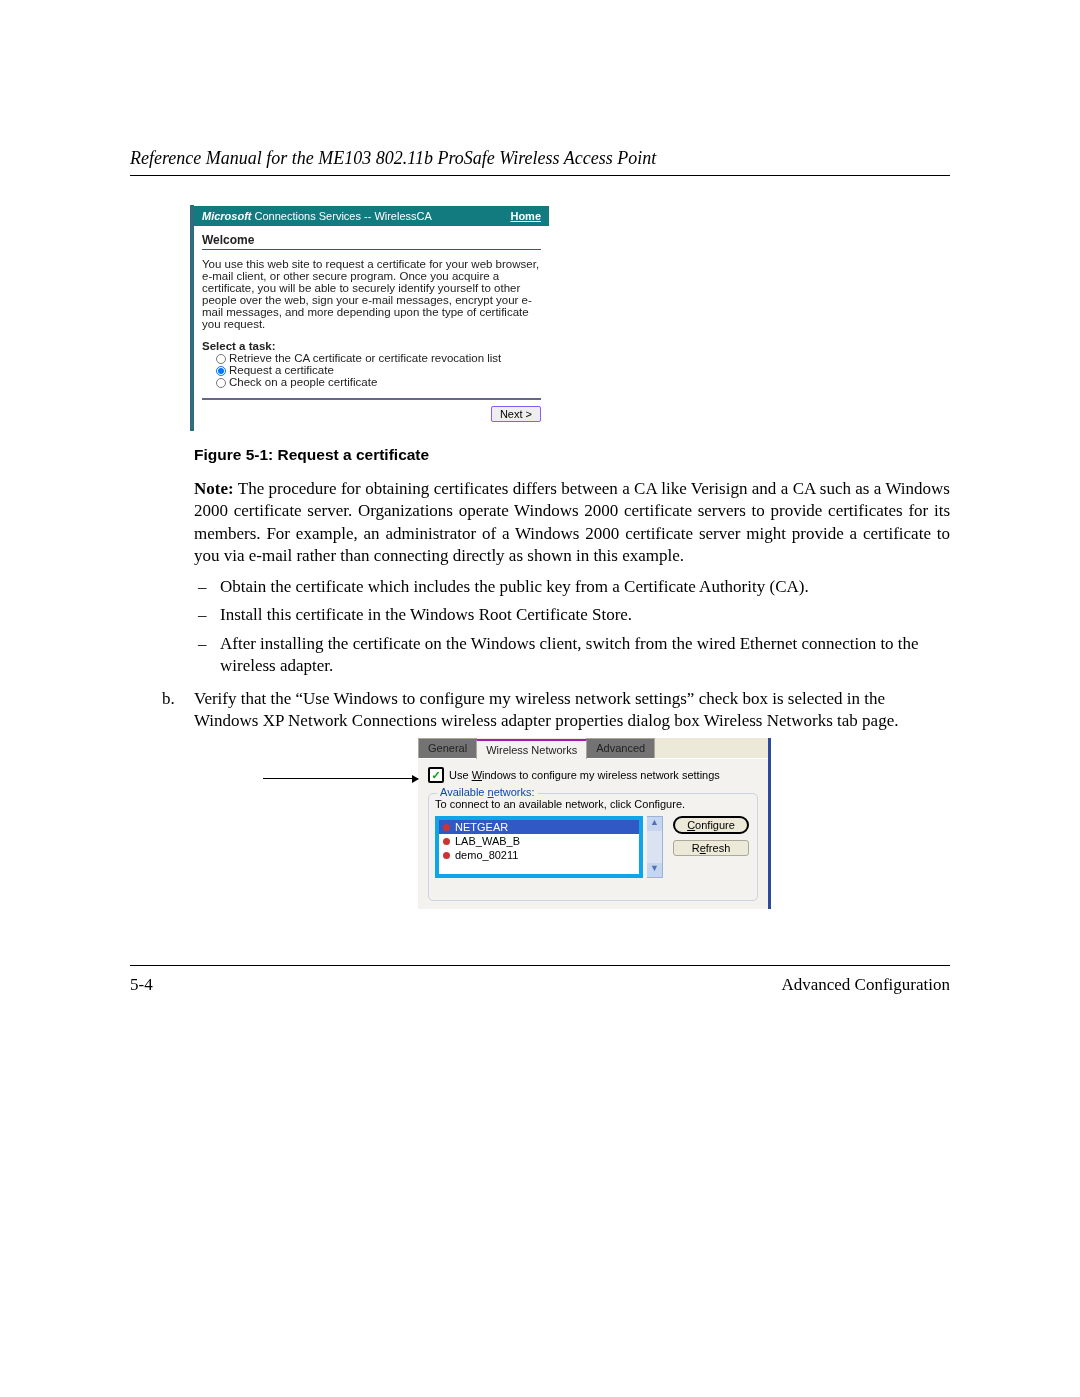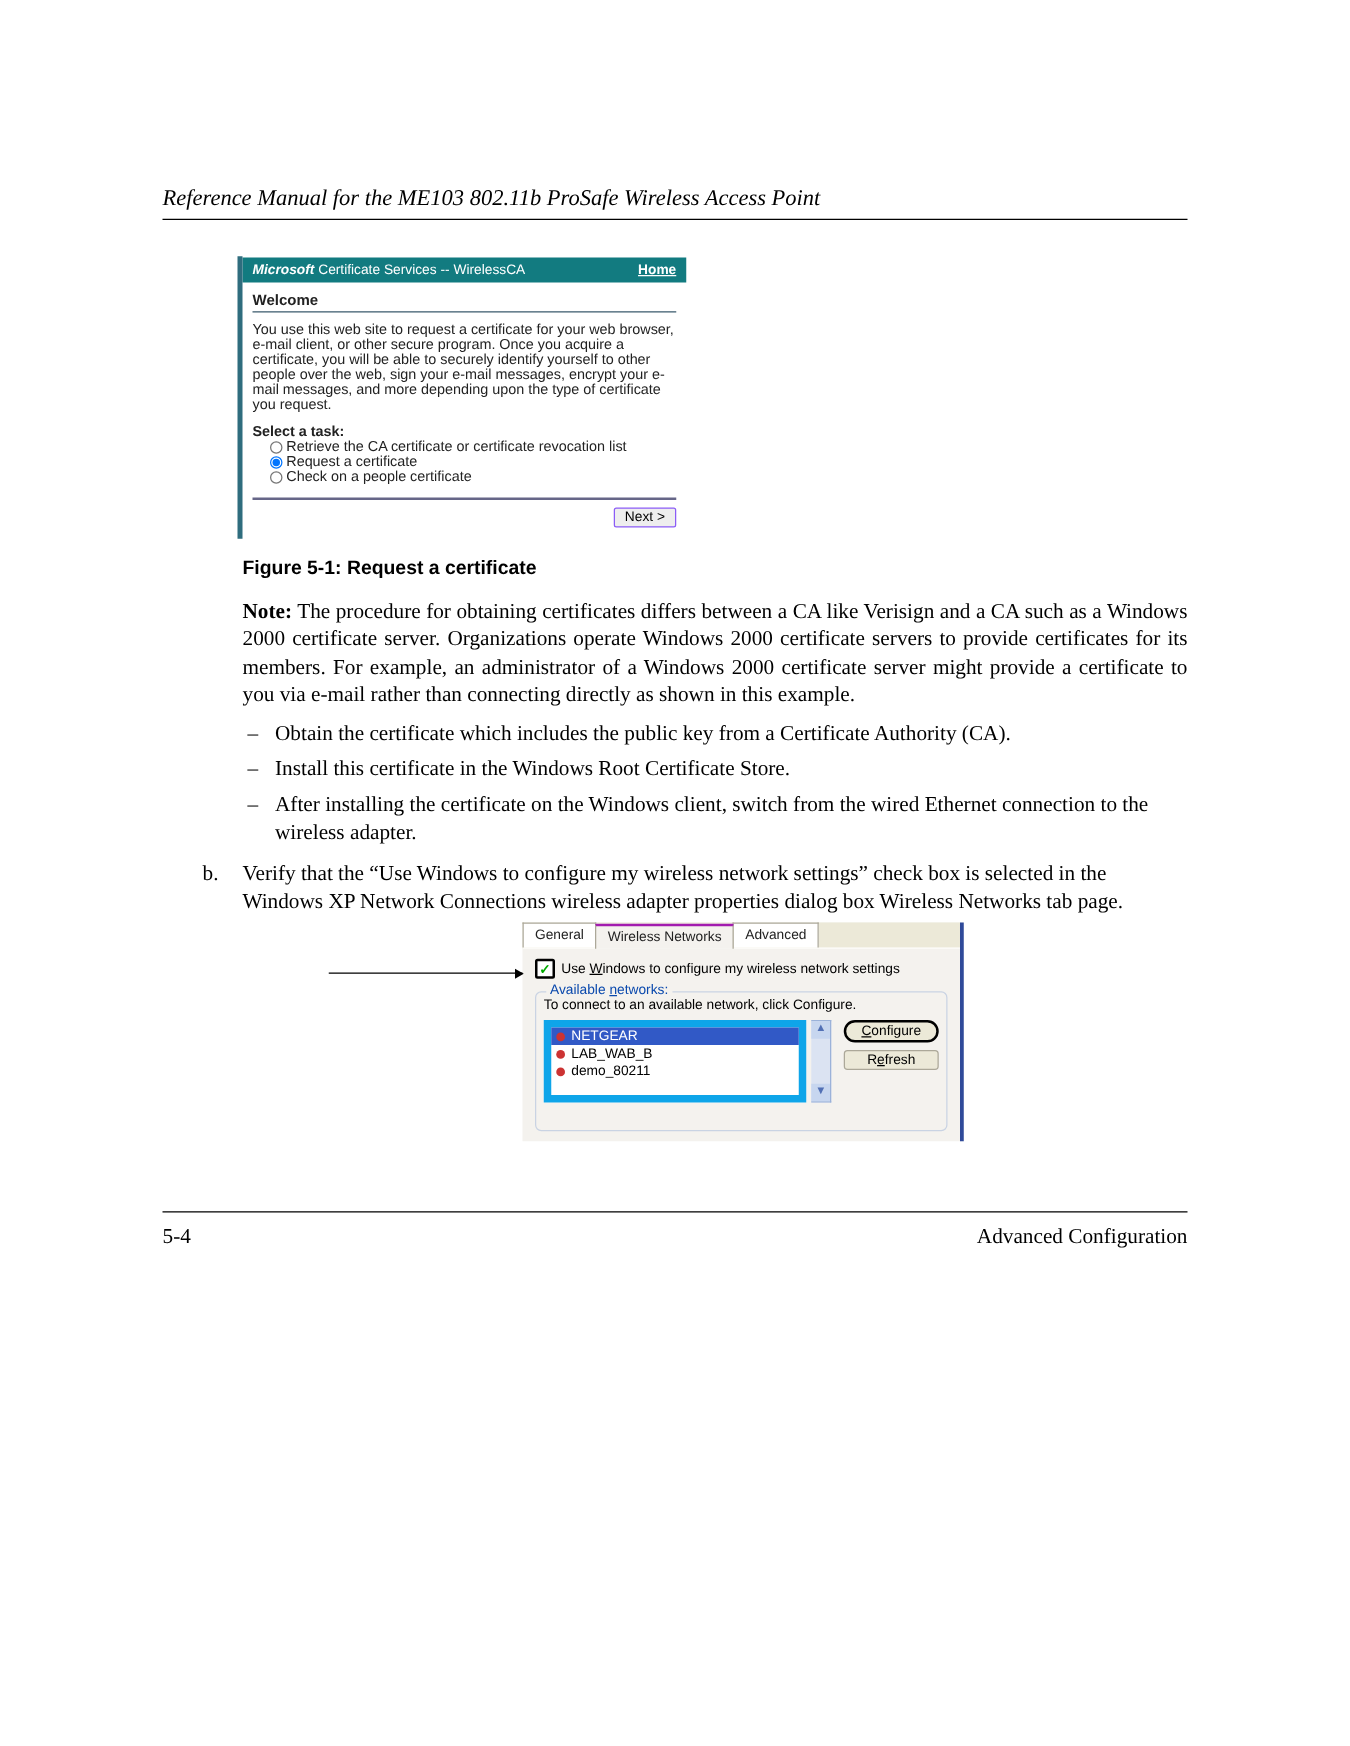--- a/index.html
+++ b/index.html
@@ -336,7 +336,7 @@
     <div class="cert-leftline"></div>
     <div class="cert-header">
       <span class="cert-header-left">
-        <span class="ms">Microsoft</span><span> Certificate Services  --  WirelessCA</span>
+        <span class="ms">Microsoft</span><span> Connections Services  --  WirelessCA</span>
       </span>
       <span class="cert-header-home">Home</span>
     </div>

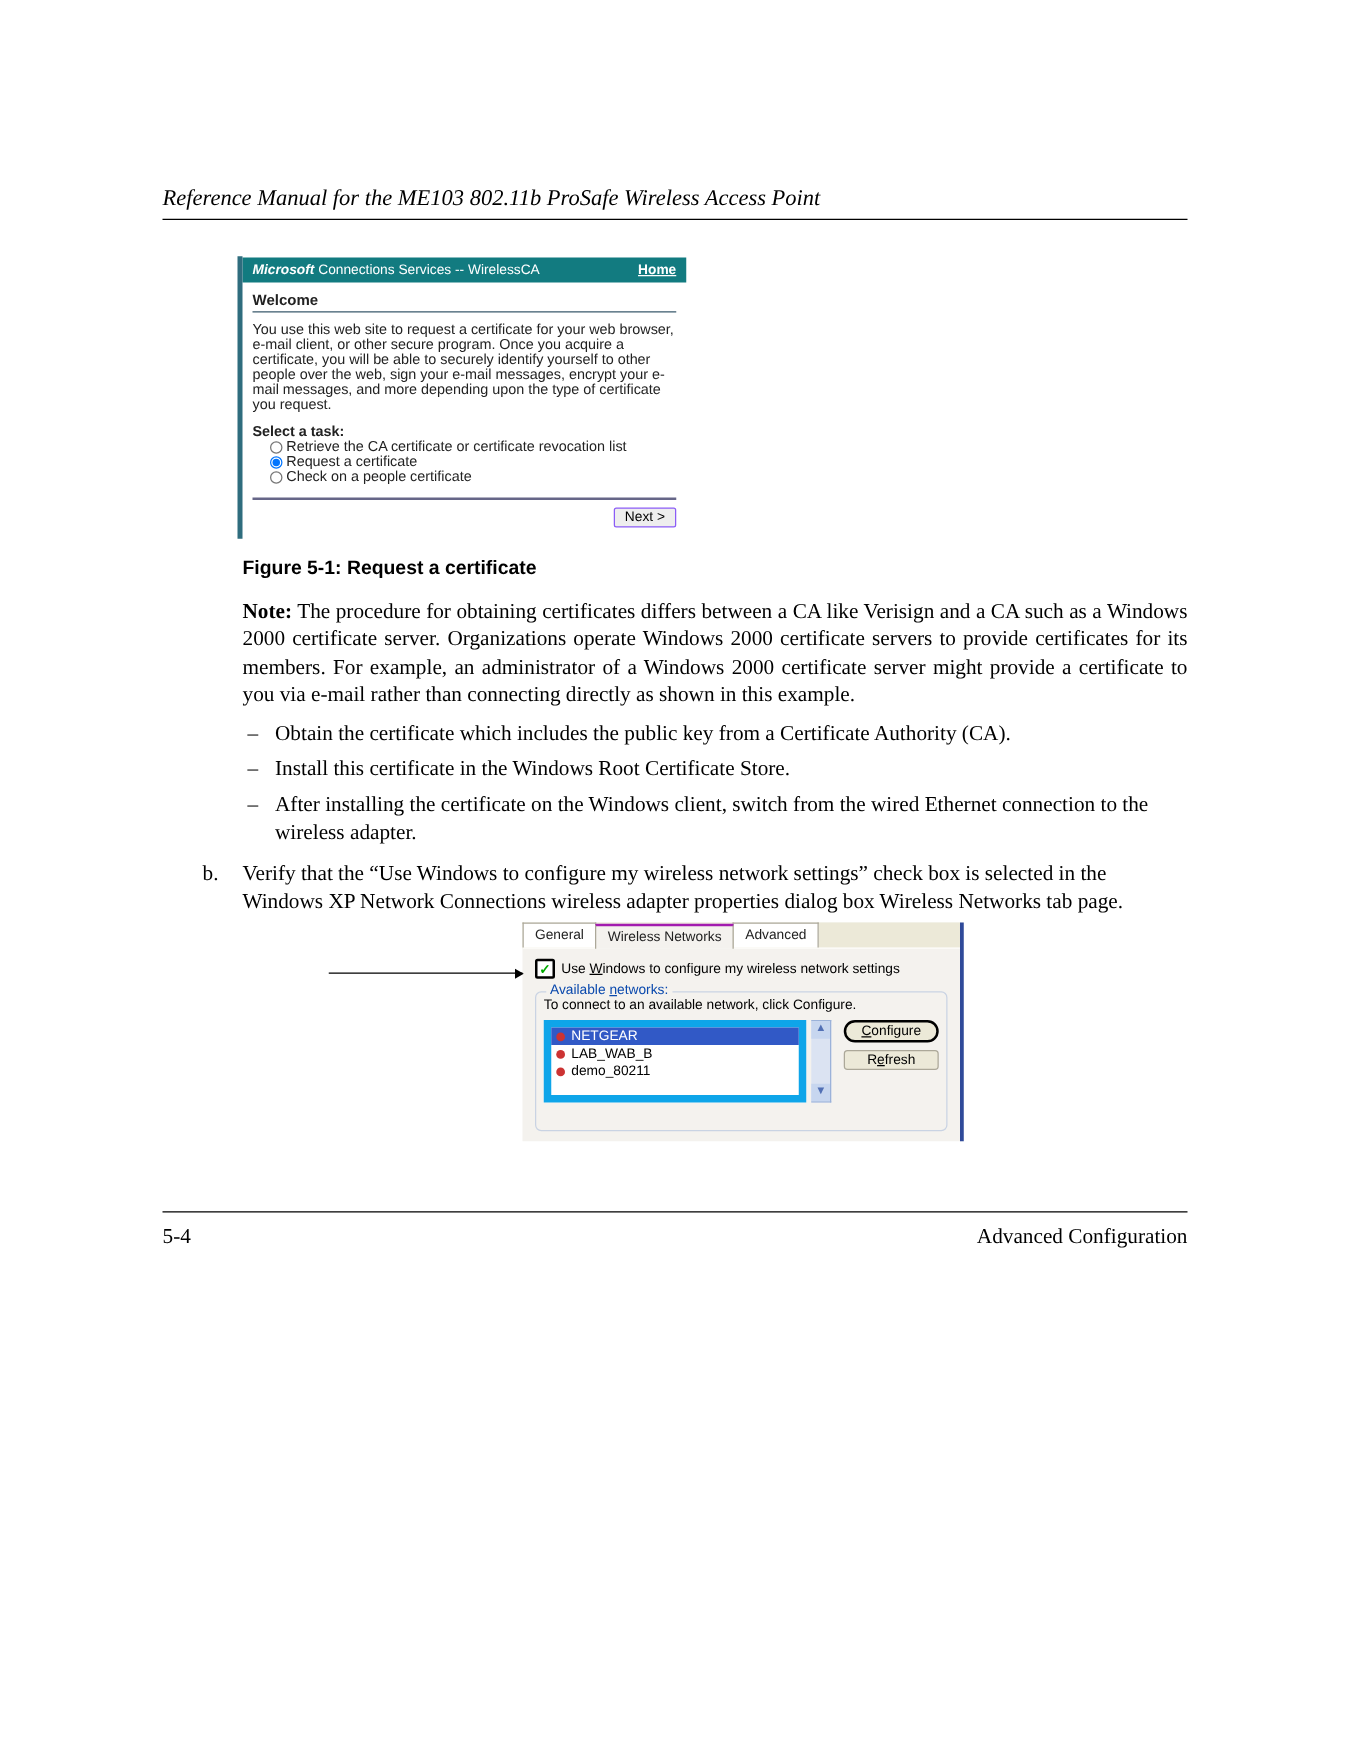--- a/index.html
+++ b/index.html
@@ -173,7 +173,7 @@
     padding: 3px 9px;
     border: 1px solid #aca899;
     border-bottom: 0;
-    background: #ffffff;
+    background: #737373;
     margin-right: -1px;
     color: #222;
   }

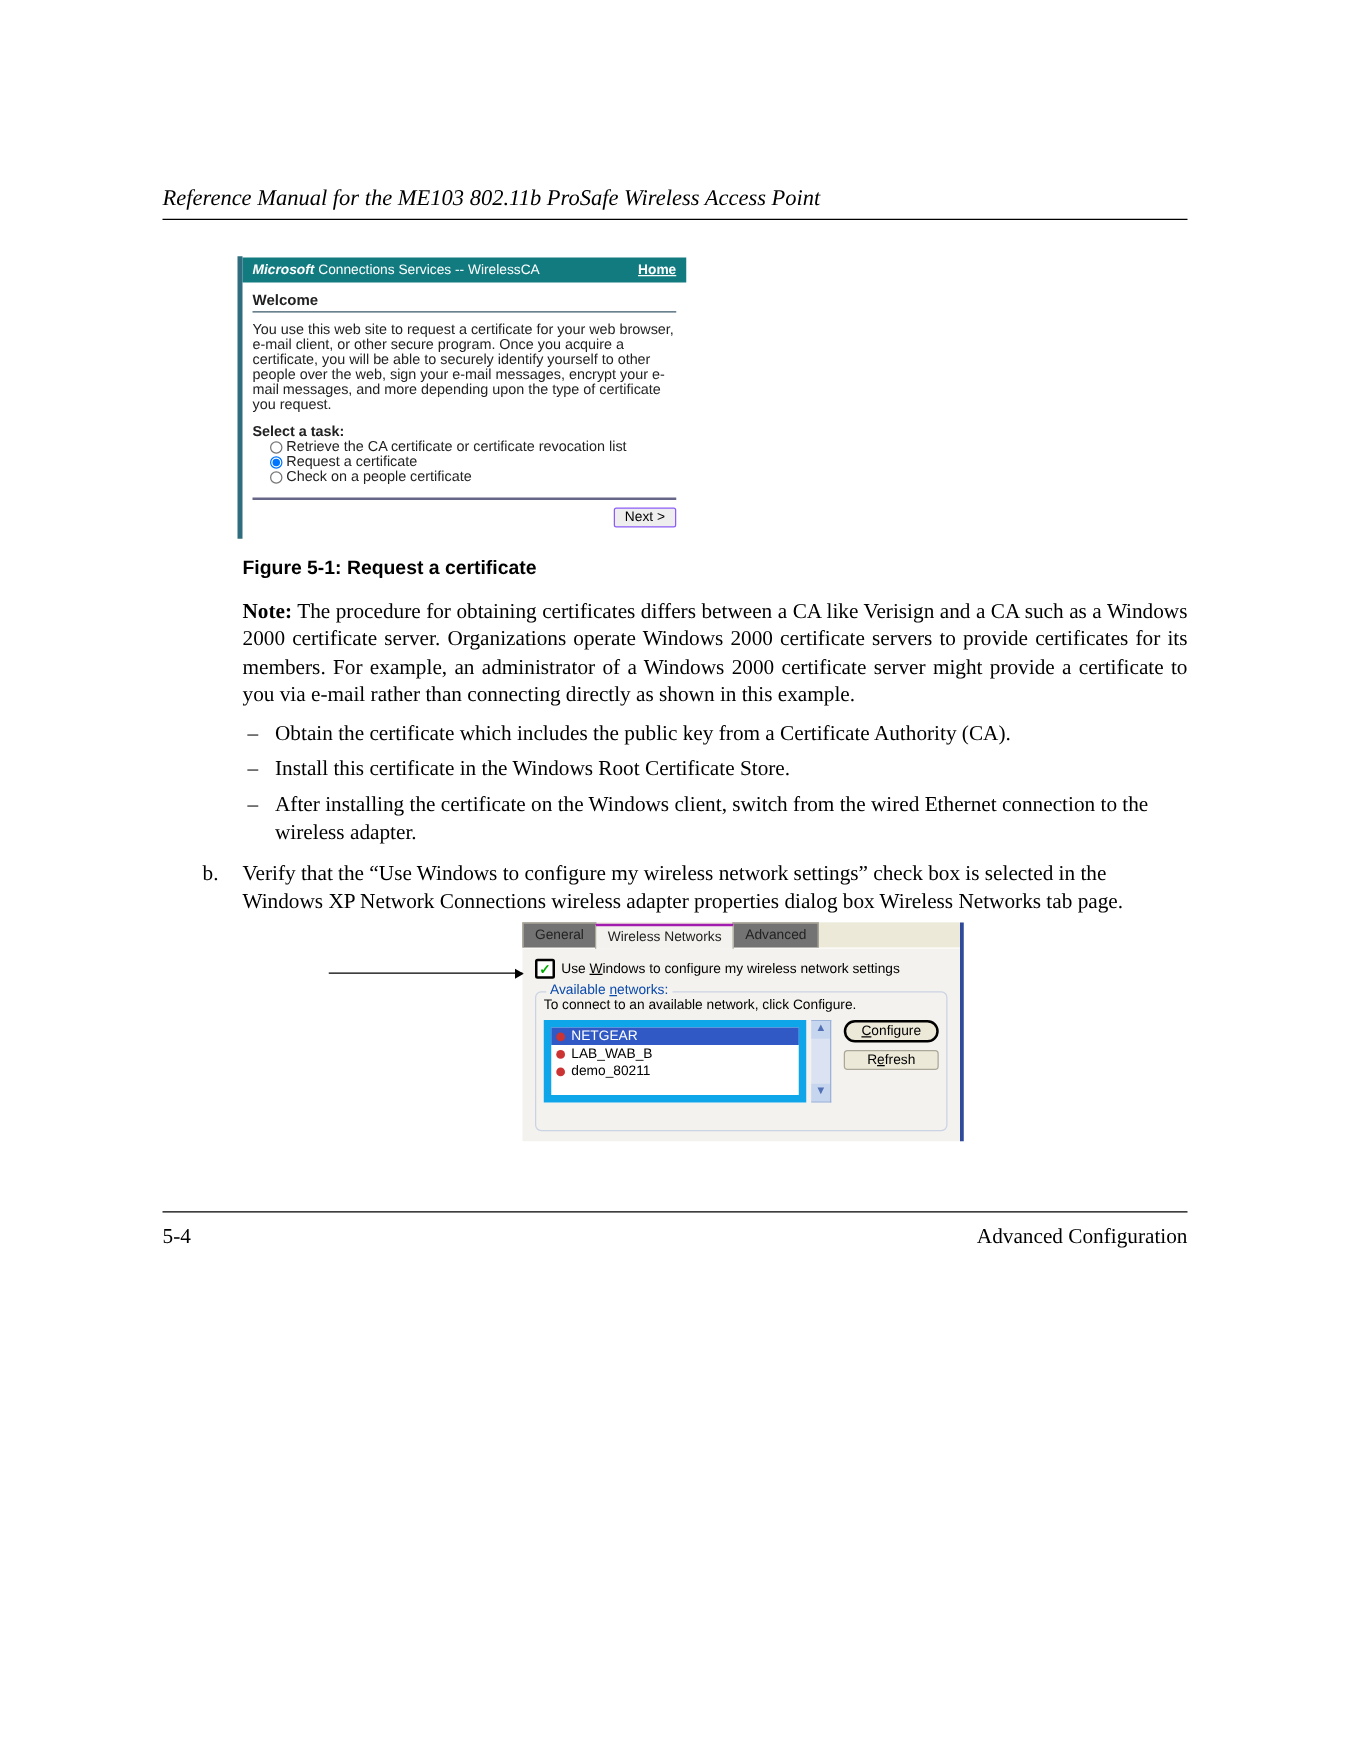--- a/index.html
+++ b/index.html
@@ -223,7 +223,7 @@
     margin-top: 6px;
   }
   .xp-list {
-    border: 6px solid #0ea5e9;
+    border: 4px solid #0ea5e9;
     background: #fff;
     width: 200px;
     height: 54px;

